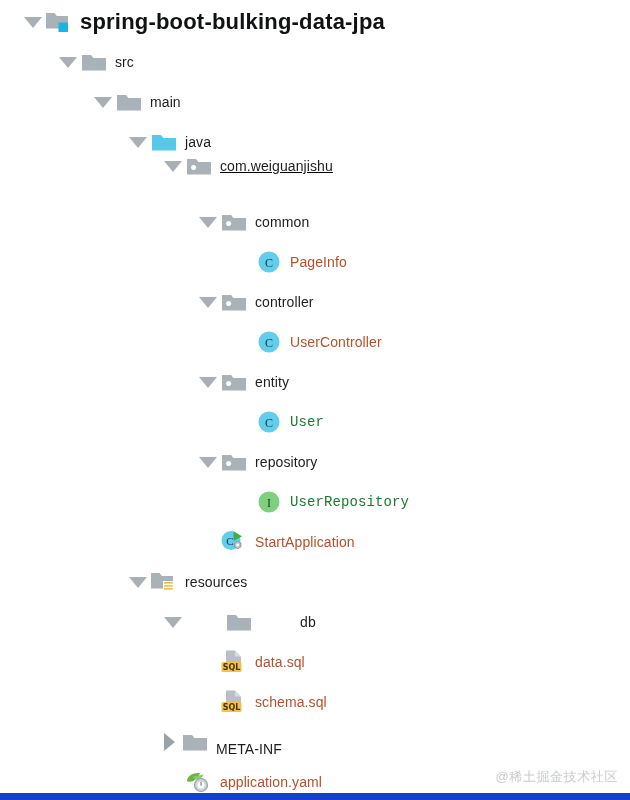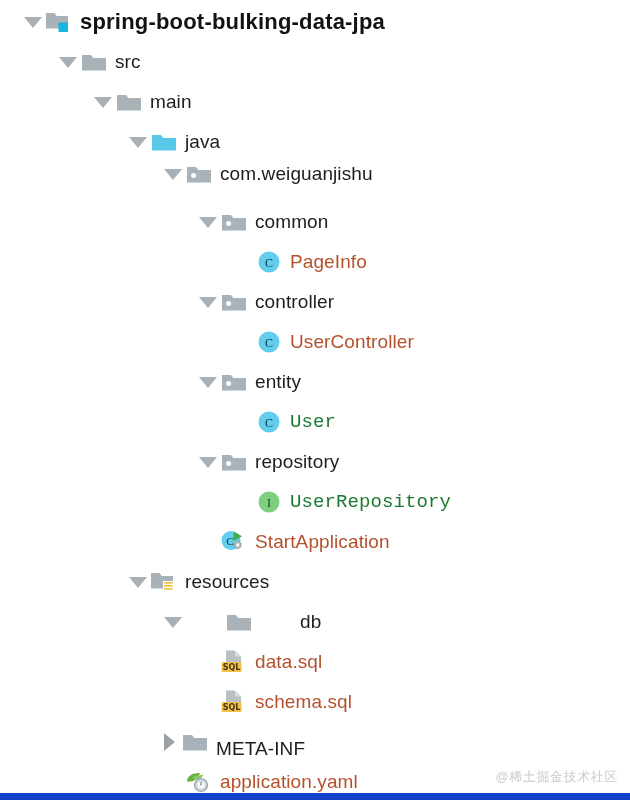--- a/index.html
+++ b/index.html
@@ -56,7 +56,7 @@
 
   
   .lbl {
-    font-size: 19px;
+    font-size: 14px;
     line-height: 26px;
     padding-left: 6px;
     letter-spacing: .1px;

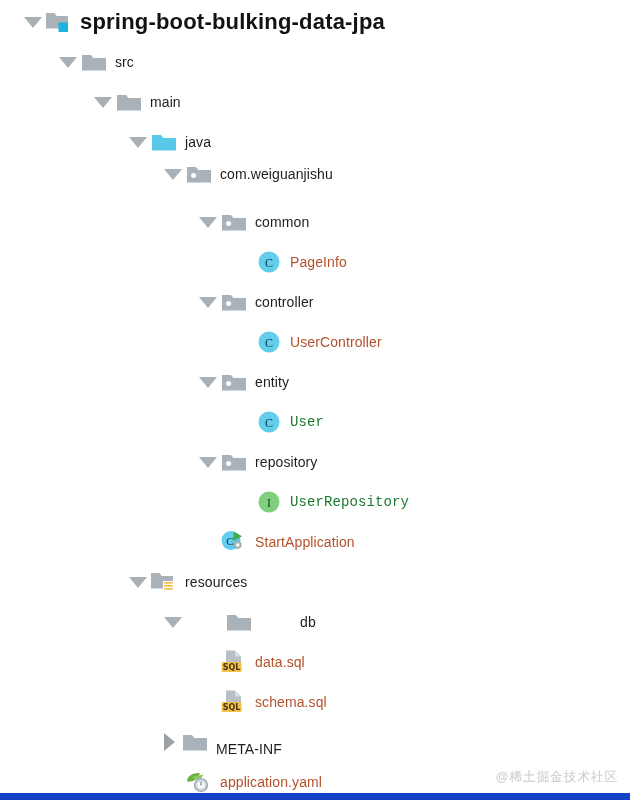--- a/index.html
+++ b/index.html
@@ -131,7 +131,7 @@
       </span>
       <span class="lbl plain">java</span>
     </div>
-    <div class="row" style="top: 154px; left: 162px;">
+    <div class="row" style="top: 146px; left: 162px; text-decoration: underline;">
       <span class="tw">
         <span class="tri-down"></span>
       </span>

